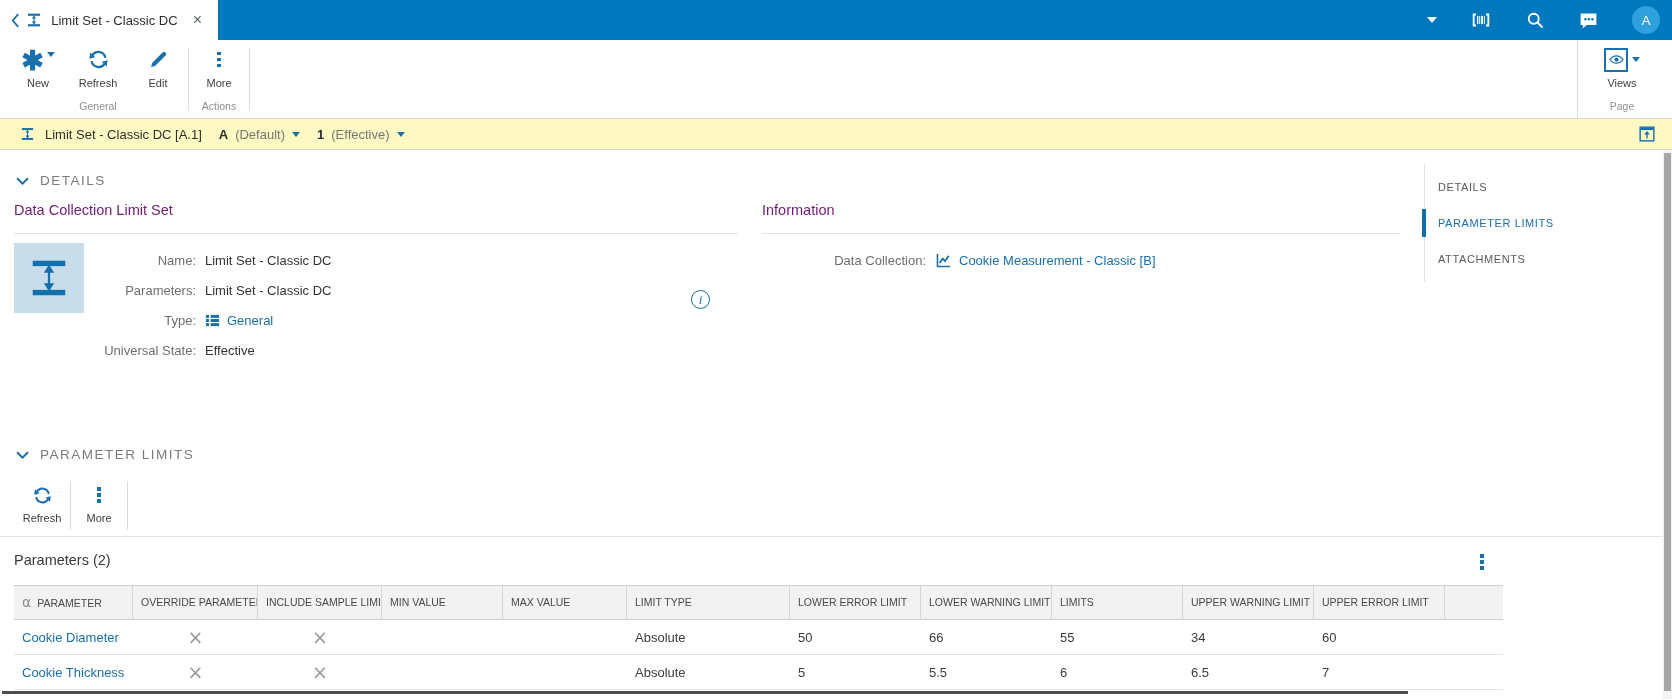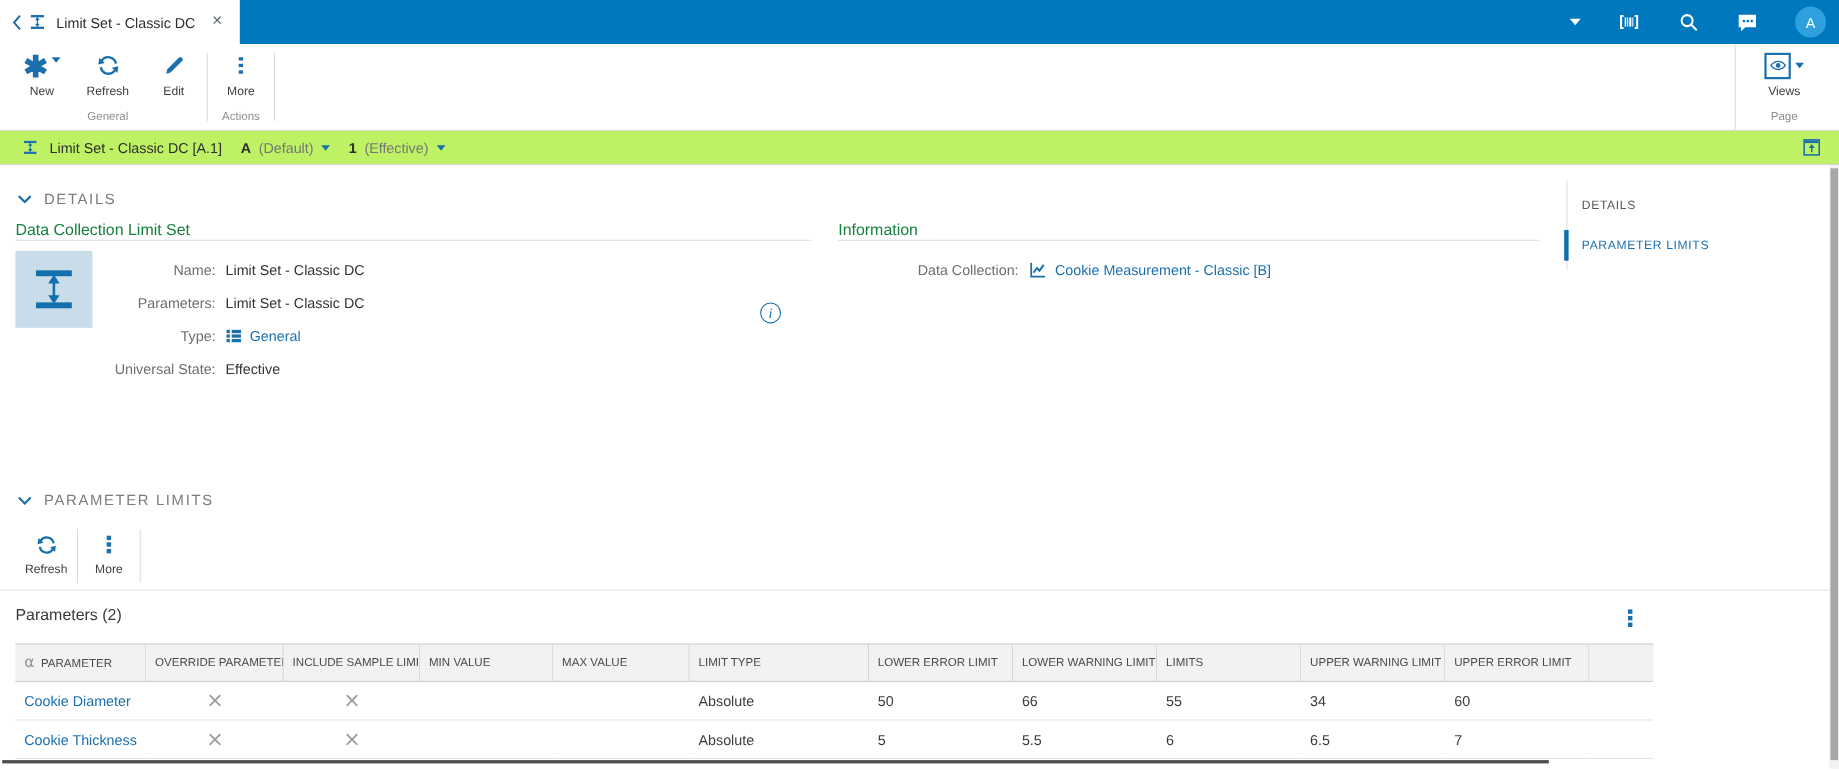--- a/index.html
+++ b/index.html
@@ -35,7 +35,7 @@
   .eye-box { width:24px;height:24px;border:2px solid #1a6fad;display:flex;align-items:center;justify-content:center; }
 
   
-  .breadcrumb { height:32px; border-top:1px solid #d8d8d8; border-bottom:1px solid #d4d4d4; background:#bef264; display:flex; align-items:center; padding:0 17px 0 20px; }
+  .breadcrumb { height:32px; border-top:1px solid #d8d8d8; border-bottom:1px solid #d4d4d4; background:#fef9c3; display:flex; align-items:center; padding:0 17px 0 20px; }
   .bc-title { font-size:13px; color:#2d2d2d; margin-left:10px; }
   .bc-seg { display:flex; align-items:center; gap:7px; margin-left:17px; cursor:pointer; }
   .bc-key { font-size:13px; color:#2d2d2d; font-weight:bold; }

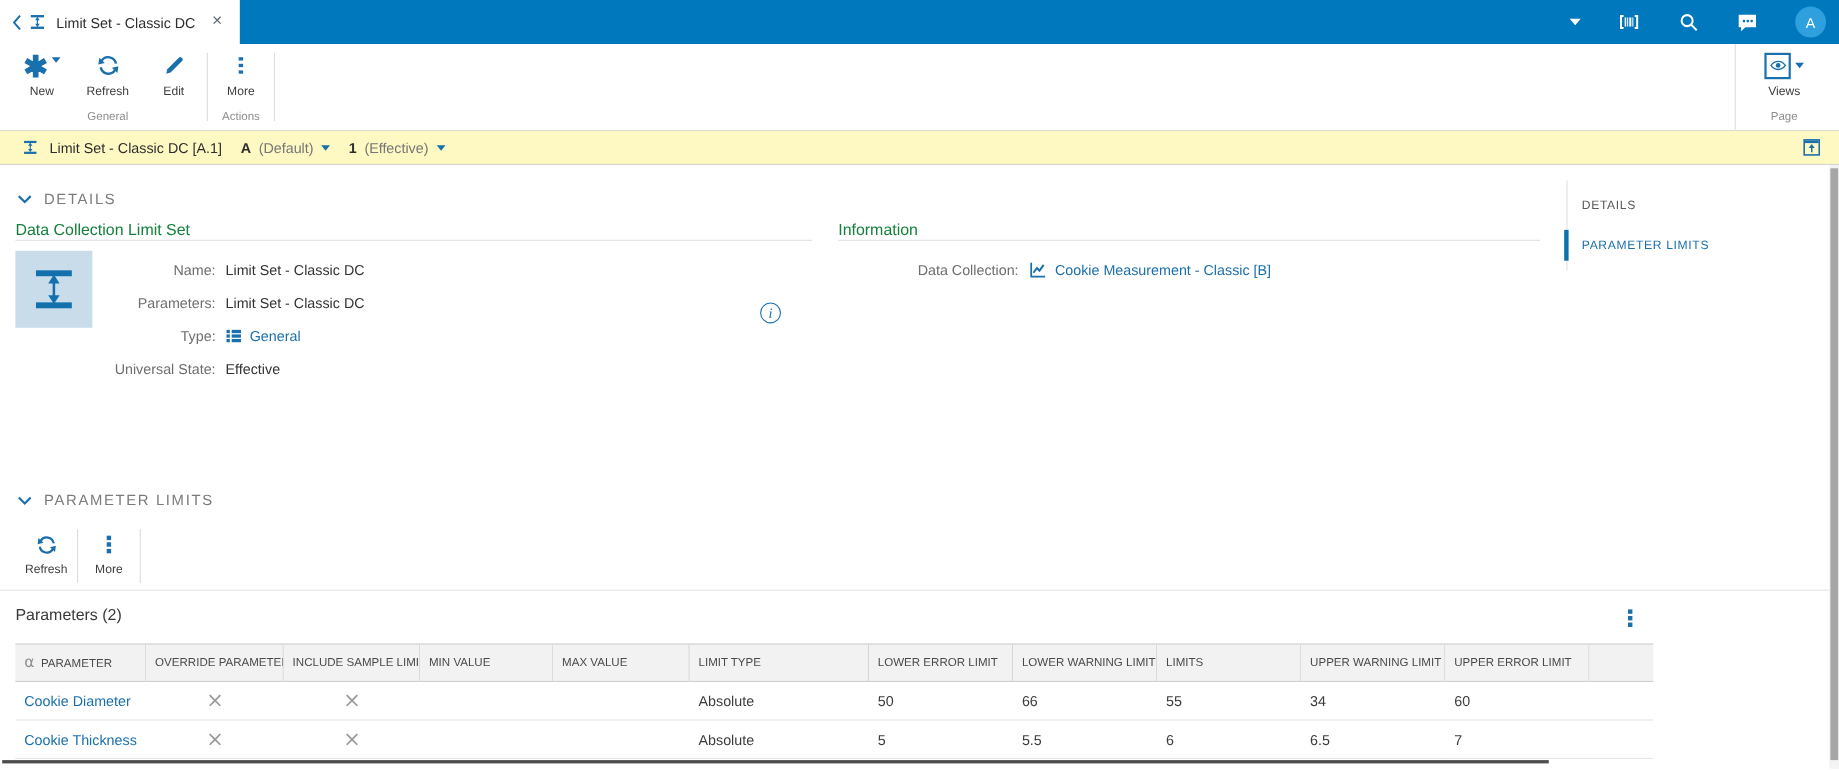--- a/index.html
+++ b/index.html
@@ -46,7 +46,7 @@
   .content { position:relative; height:549px; background:#fff; }
   .sec-hdr { position:absolute; left:16px; display:flex; align-items:center; gap:11px; color:#7b7b7b; font-size:13.5px; letter-spacing:1.5px; cursor:pointer; }
   .panel { position:absolute; top:52px; }
-  .panel-title { font-size:14.5px; color:#15803d; border-bottom:1px solid #e1e1e1; }
+  .panel-title { font-size:14.5px; color:#701a75; padding-bottom:15px; border-bottom:1px solid #e1e1e1; }
   .p-left { left:14px; width:724px; }
   .p-right { left:762px; width:638px; }
   .p-body { position:relative; padding-top:9px; display:flex; }

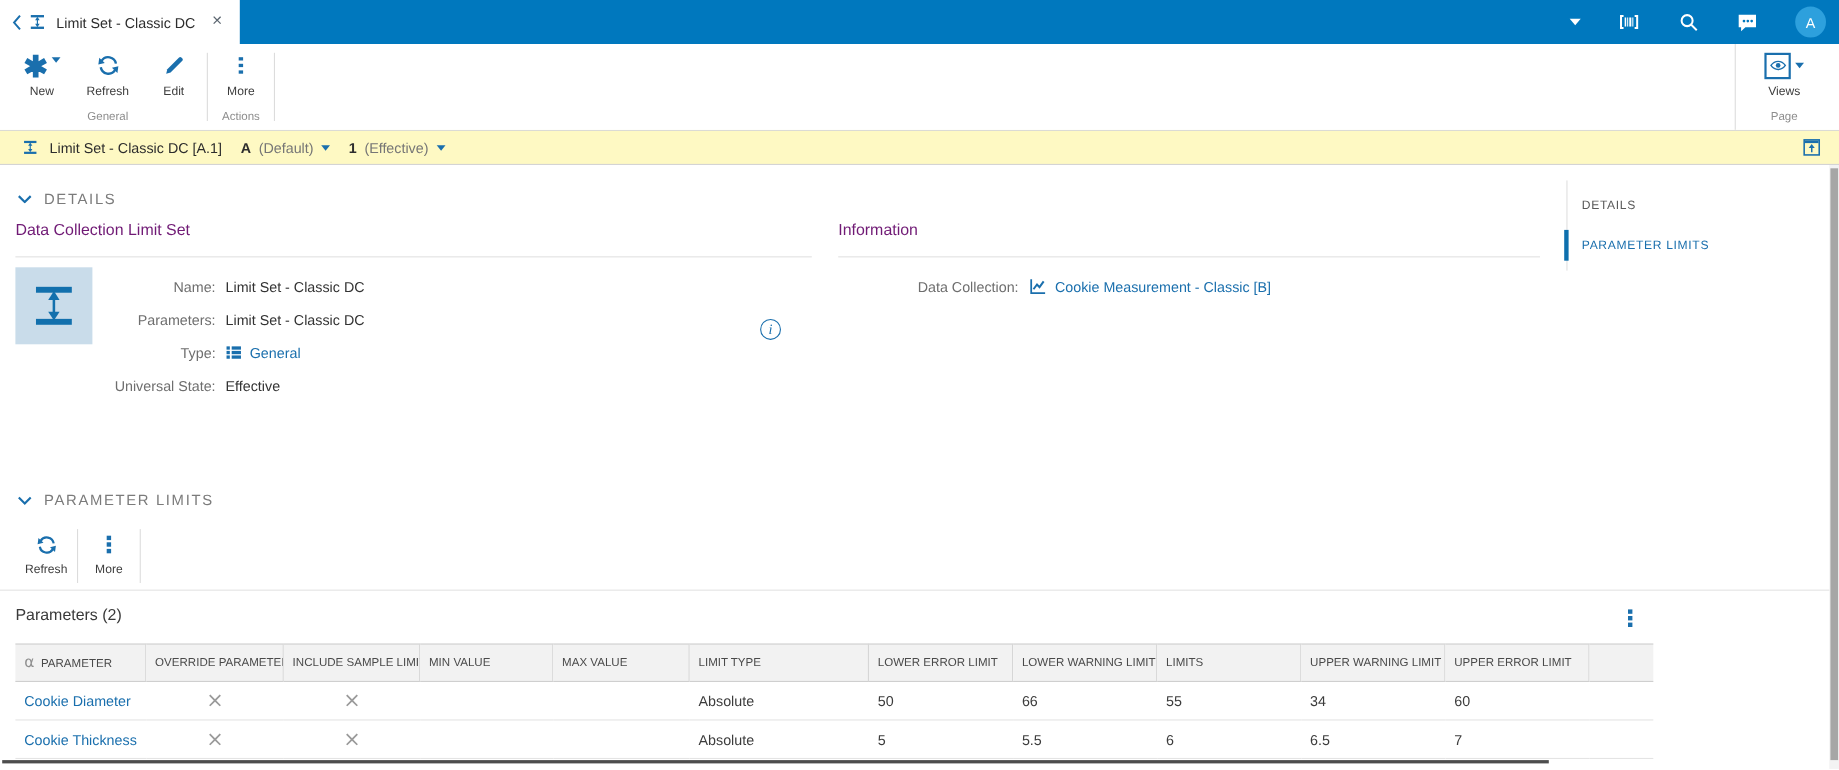--- a/index.html
+++ b/index.html
@@ -350,6 +350,7 @@
   <div class="rail">
     <div class="rail-item">DETAILS</div>
     <div class="rail-item active">PARAMETER LIMITS</div>
+    <div class="rail-item">ATTACHMENTS</div>
   </div>
 
   <div class="sec-hdr" style="top:297px">

